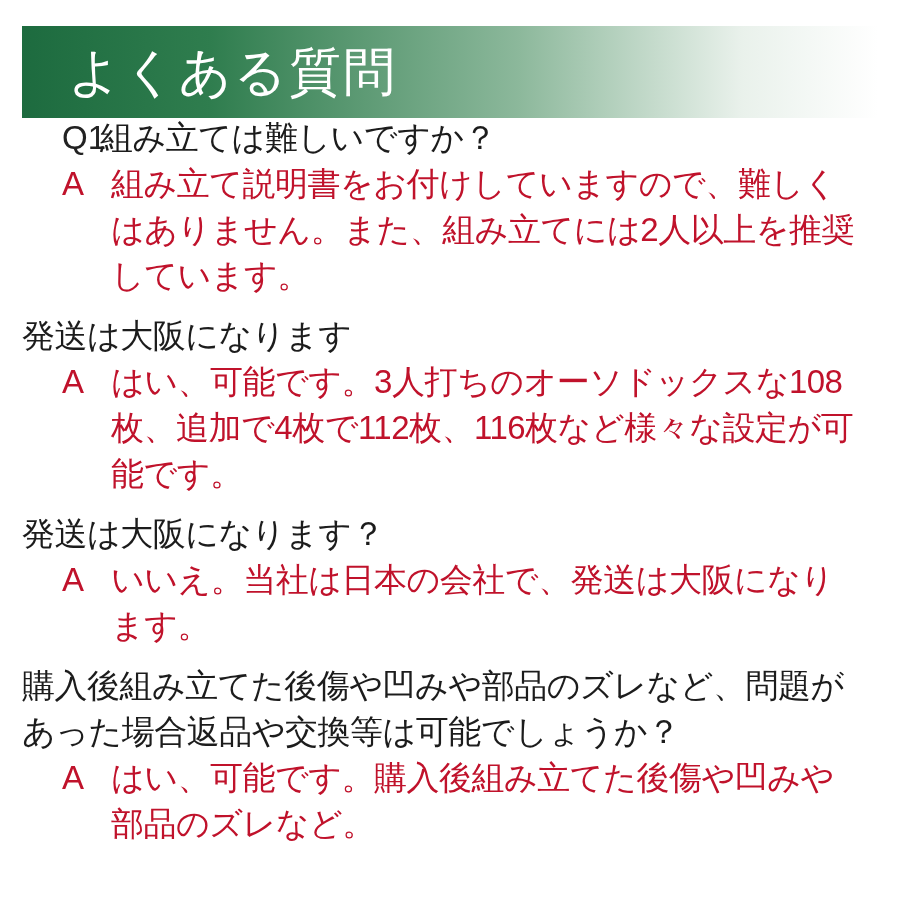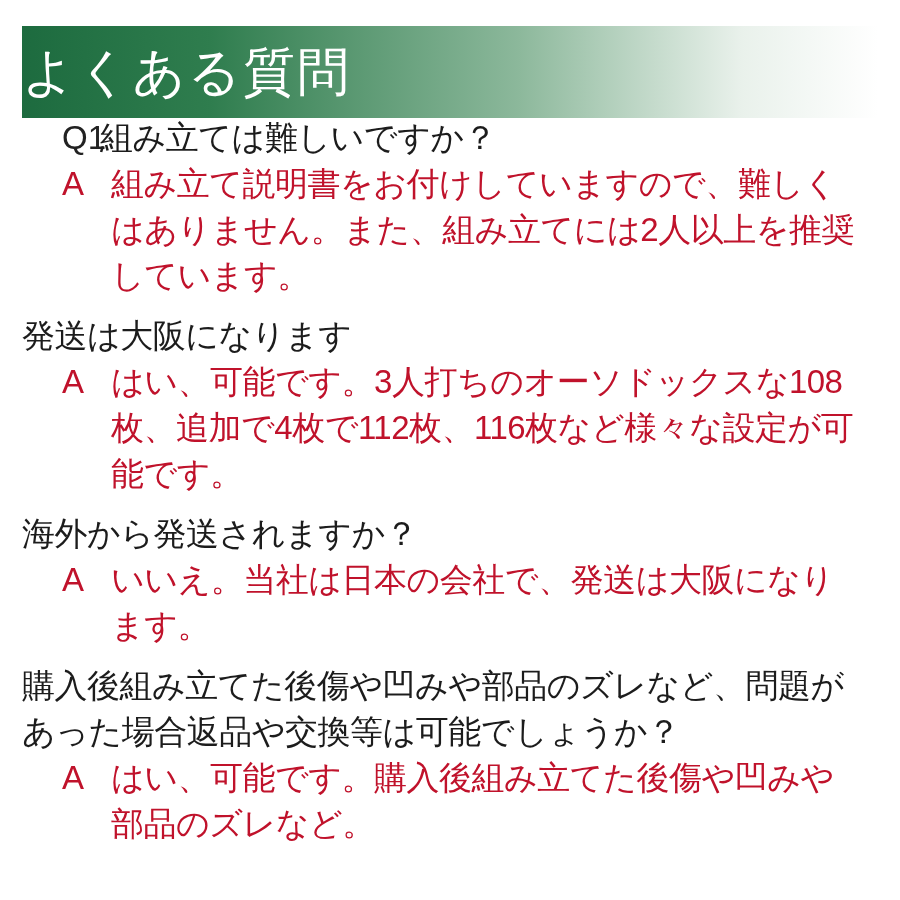--- a/index.html
+++ b/index.html
@@ -35,6 +35,7 @@
     font-size: 52px;
     line-height: 1;
     letter-spacing: 2px;
+    padding-left: 46px;
     font-weight: 400;
     white-space: nowrap;
   }

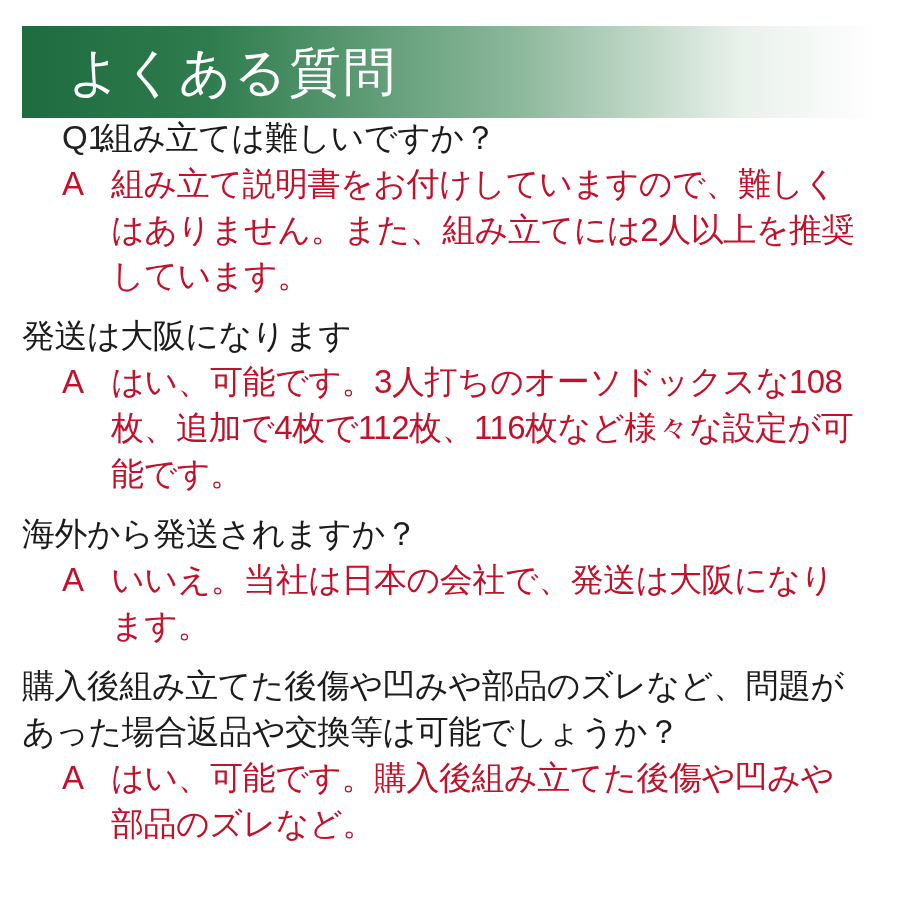--- a/index.html
+++ b/index.html
@@ -107,7 +107,7 @@
 
     <div class="faq-block">
       <div class="row q">
-        <div class="text">海外から発送されますか？</div>
+        <div class="text">発送は大阪になります？</div>
       </div>
       <div class="row a">
         <div class="marker">A</div>

